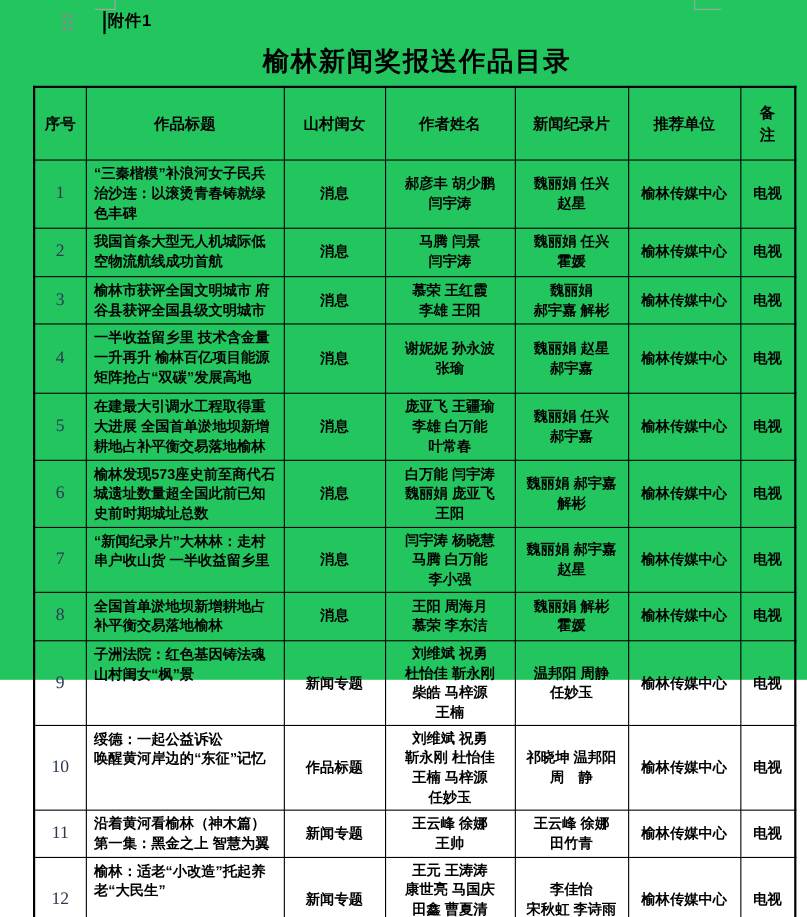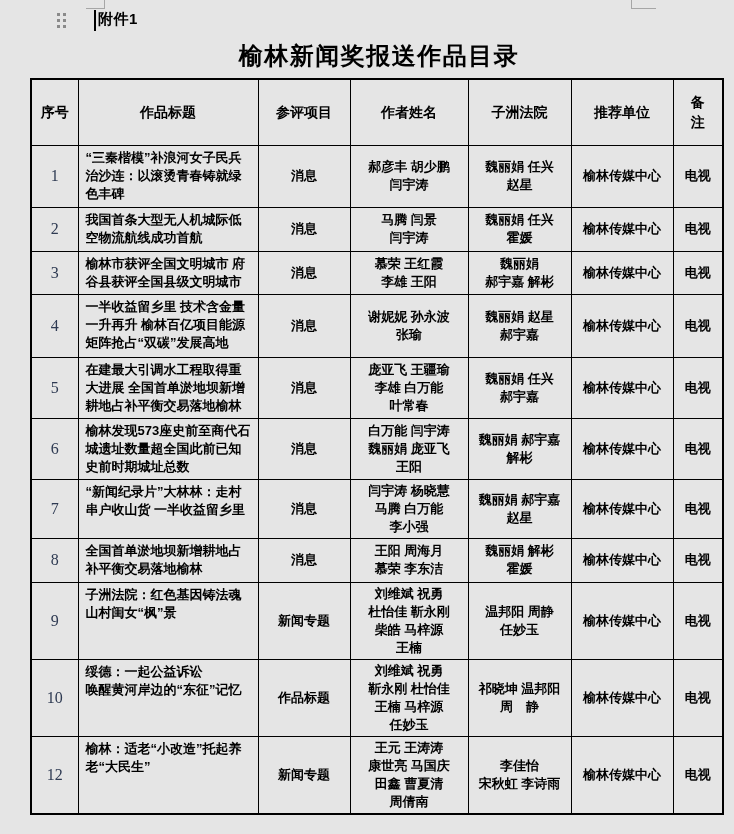--- a/index.html
+++ b/index.html
@@ -9,7 +9,7 @@
     font-family:"Liberation Sans", sans-serif; color:#000;
     overflow:hidden;
   }
-  .page { position:relative; width:734px; height:834px; background:#e5e5e5; }
+  .page { position:relative; width:734px; height:618px; background:#22c55e; }
 
   
   .crop-tl { position:absolute; left:86px; top:0; width:19px; height:9px;

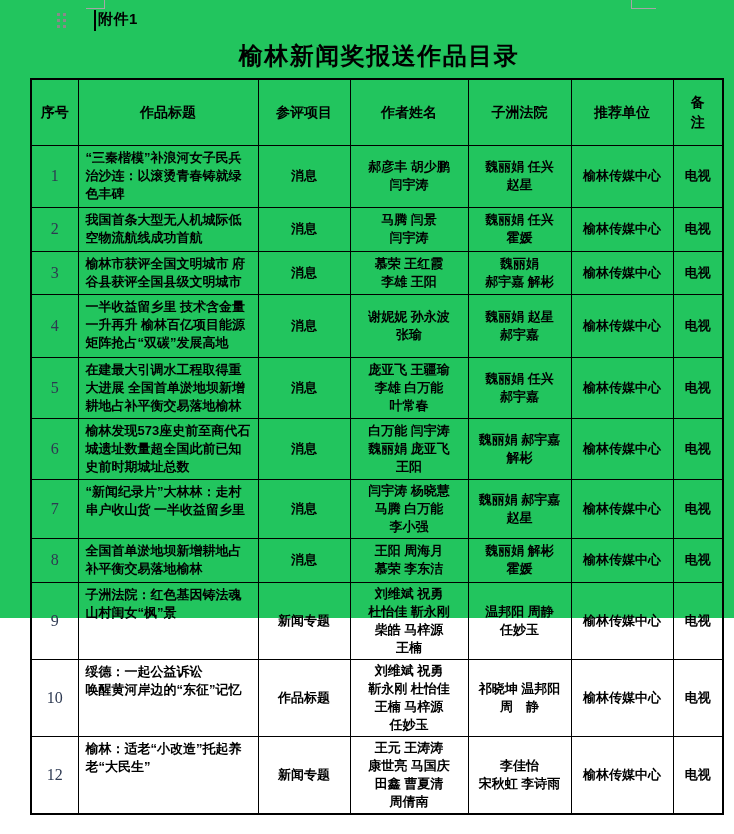--- a/index.html
+++ b/index.html
@@ -83,7 +83,7 @@
       <tr style="height:66px">
         <th>序号</th>
         <th>作品标题</th>
-        <th>参评项目</th>
+        <th>山村闺女</th>
         <th>作者姓名</th>
         <th>子洲法院</th>
         <th>推荐单位</th>

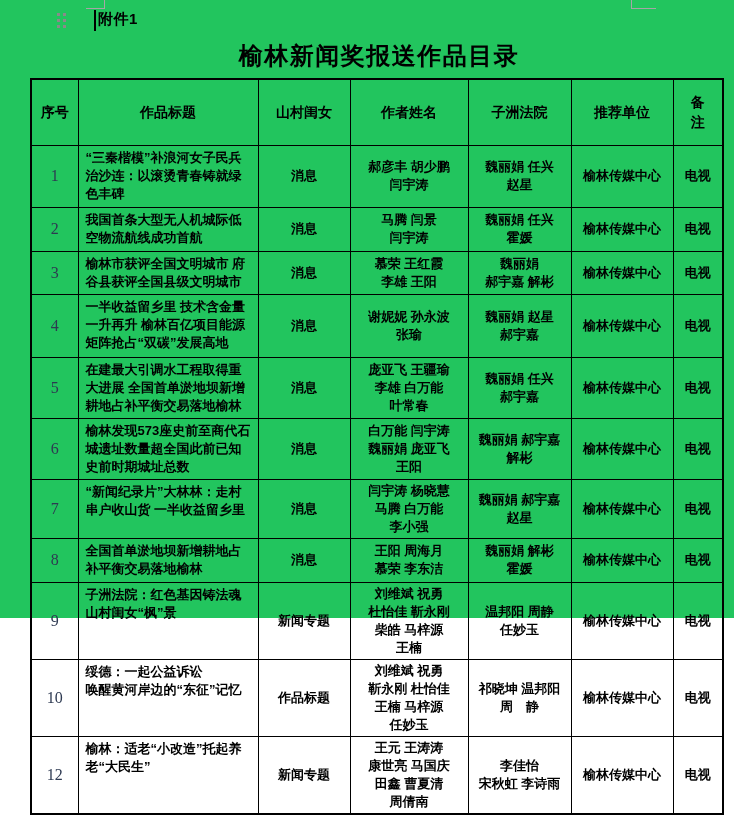--- a/index.html
+++ b/index.html
@@ -85,7 +85,7 @@
         <th>作品标题</th>
         <th>山村闺女</th>
         <th>作者姓名</th>
-        <th>子洲法院</th>
+        <th>新闻纪录片</th>
         <th>推荐单位</th>
         <th>备
 注</th>

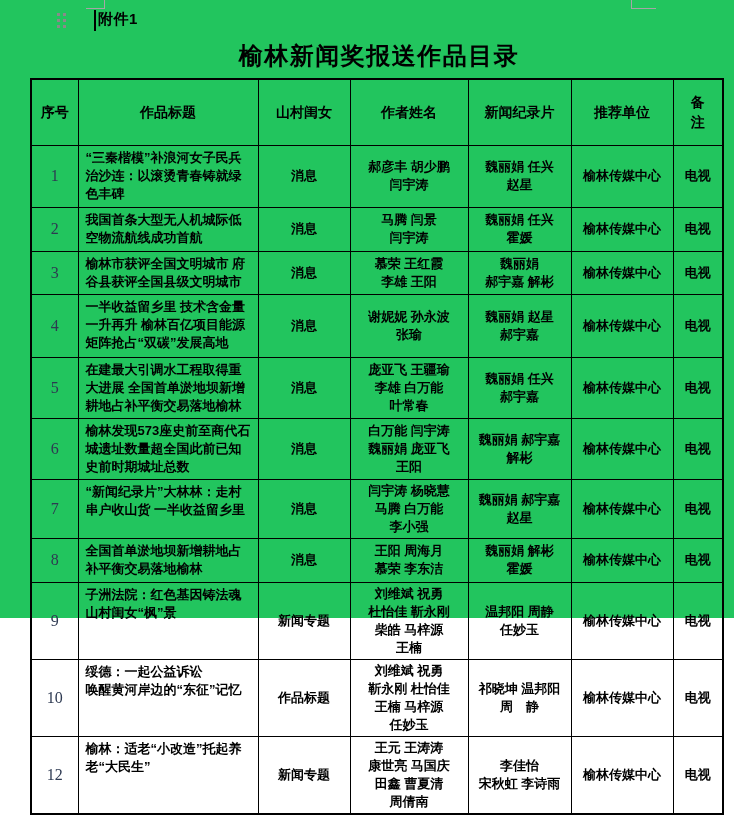--- a/index.html
+++ b/index.html
@@ -210,6 +210,17 @@
         <td>榆林传媒中心</td>
         <td>电视</td>
       </tr>
+      <tr style="height:38px">
+        <td class="no">11</td>
+        <td class="title-cell">沿着黄河看榆林（神木篇）第一集：黑金之上 智慧为翼</td>
+        <td>新闻专题</td>
+        <td>王云峰 徐娜
+王帅</td>
+        <td>王云峰 徐娜
+田竹青</td>
+        <td>榆林传媒中心</td>
+        <td>电视</td>
+      </tr>
       <tr style="height:76px">
         <td class="no">12</td>
         <td class="title-cell">榆林：适老“小改造”托起养老“大民生”</td>

